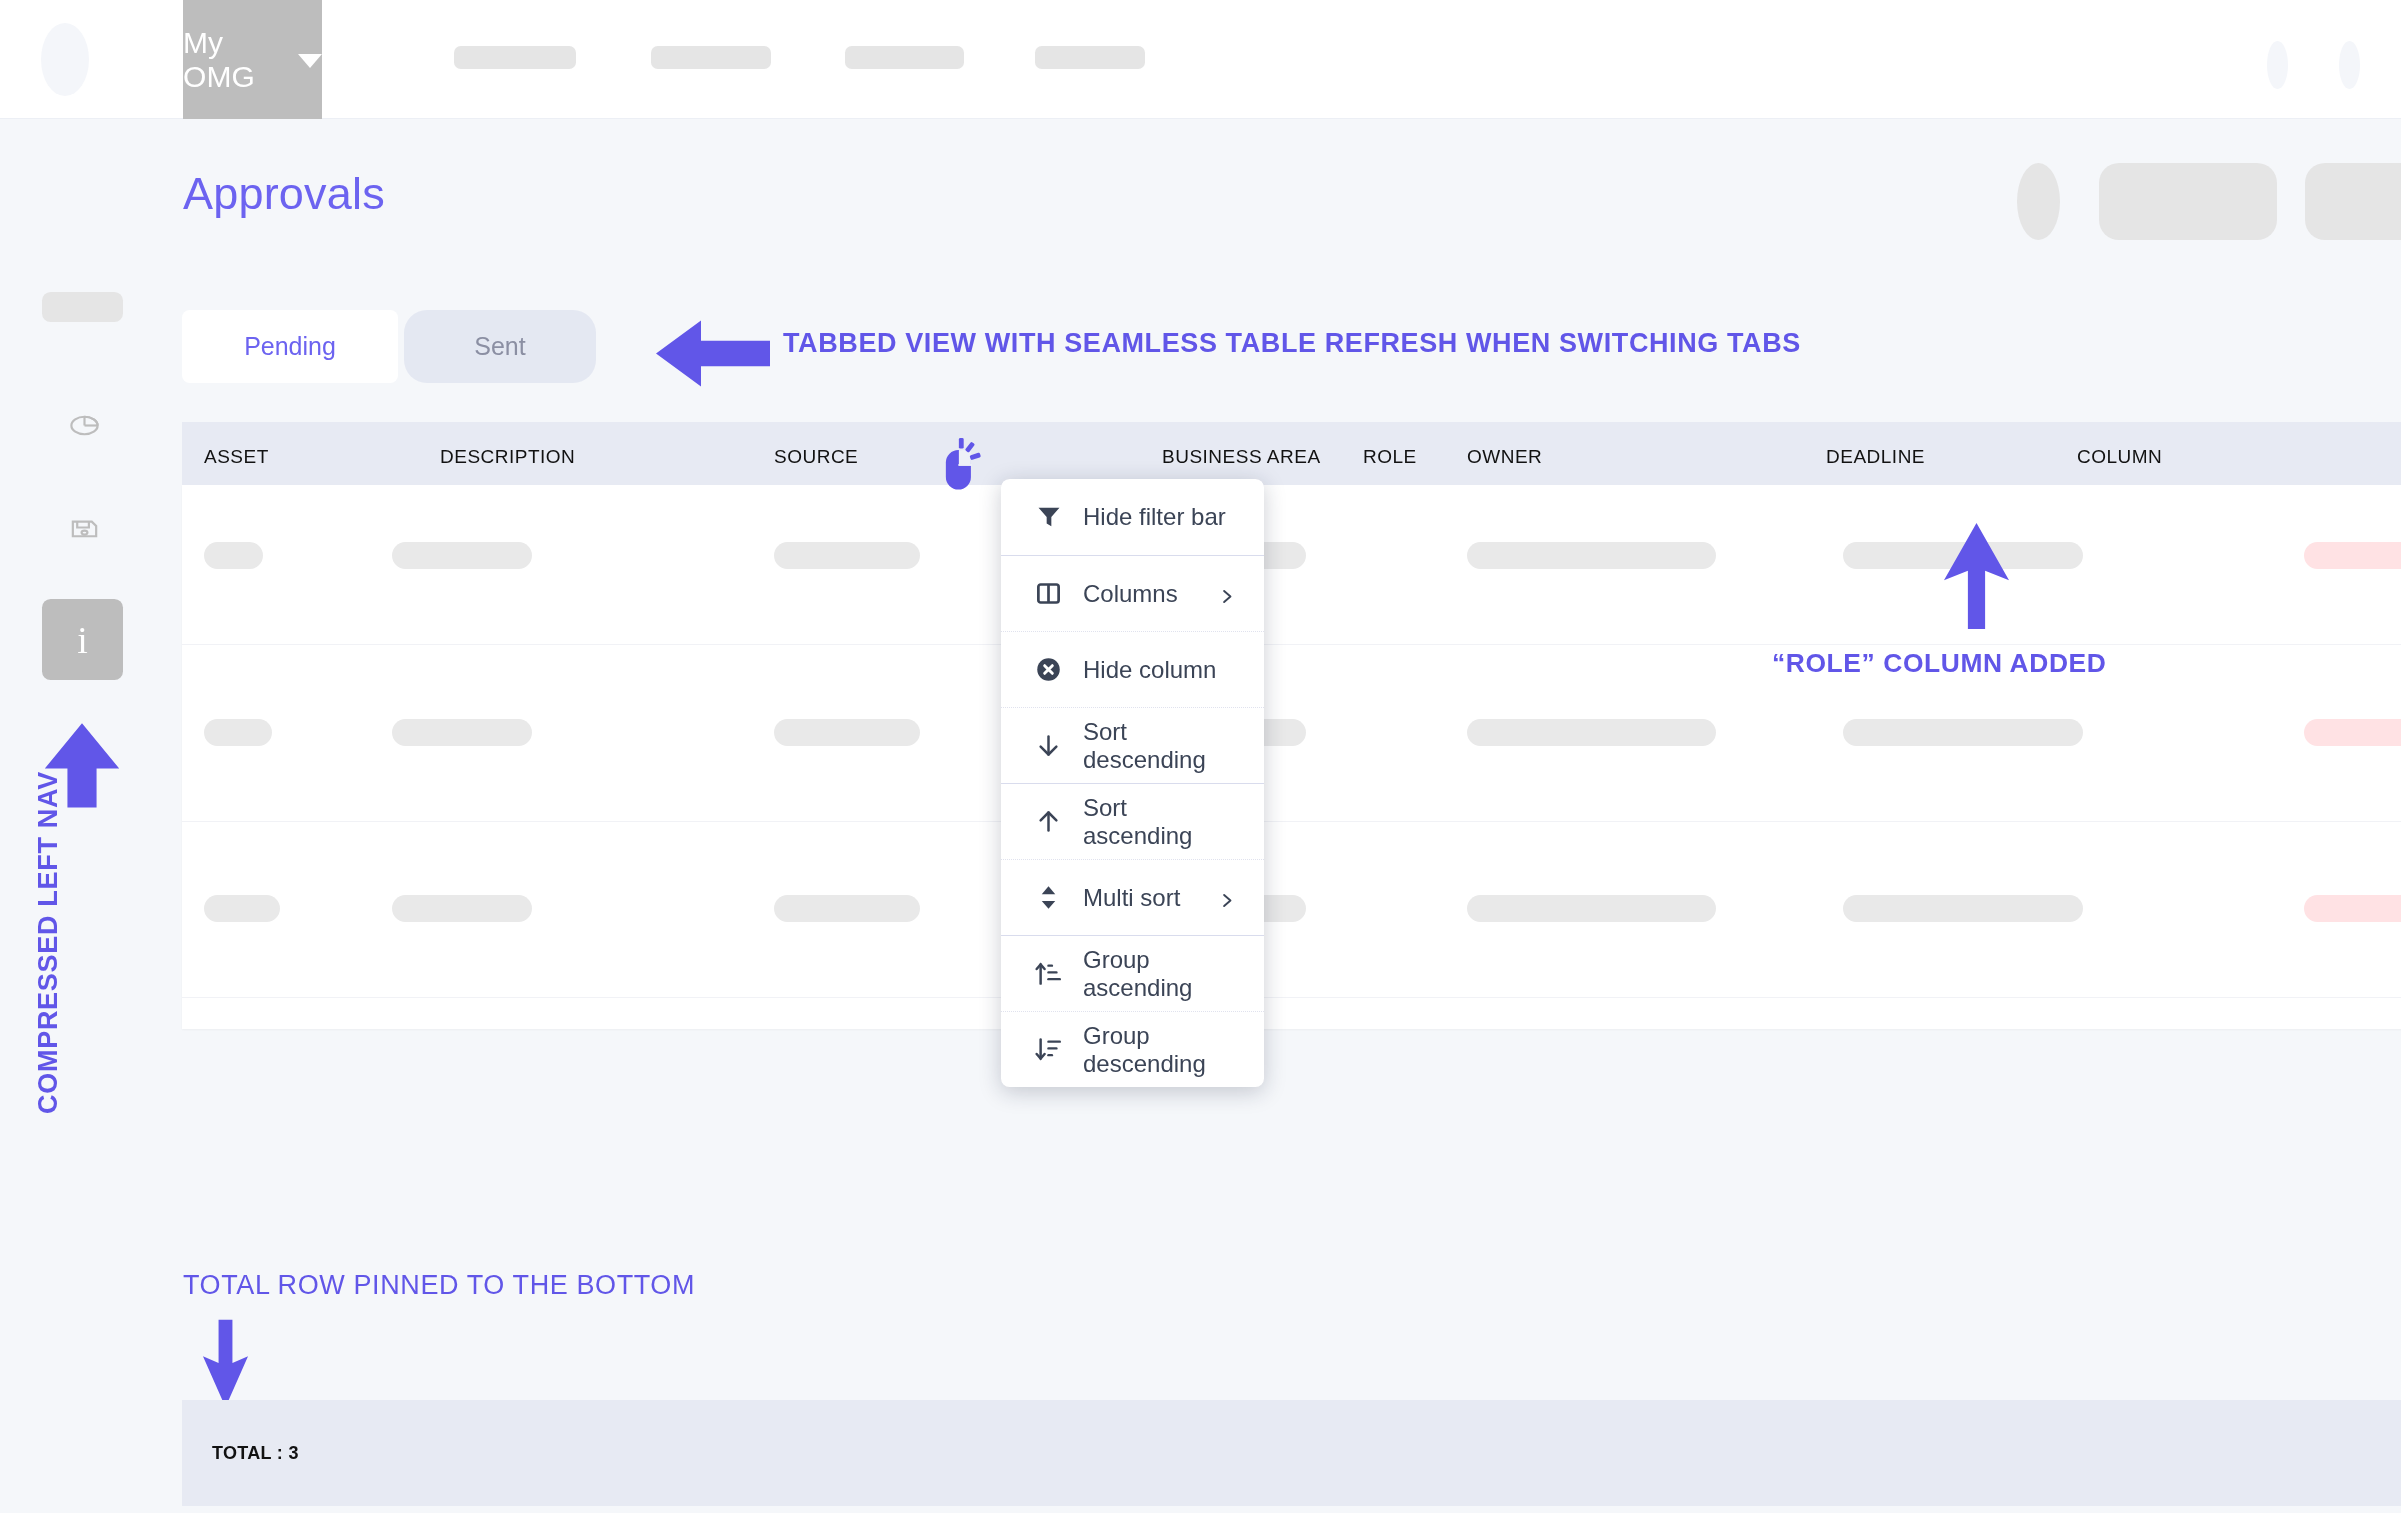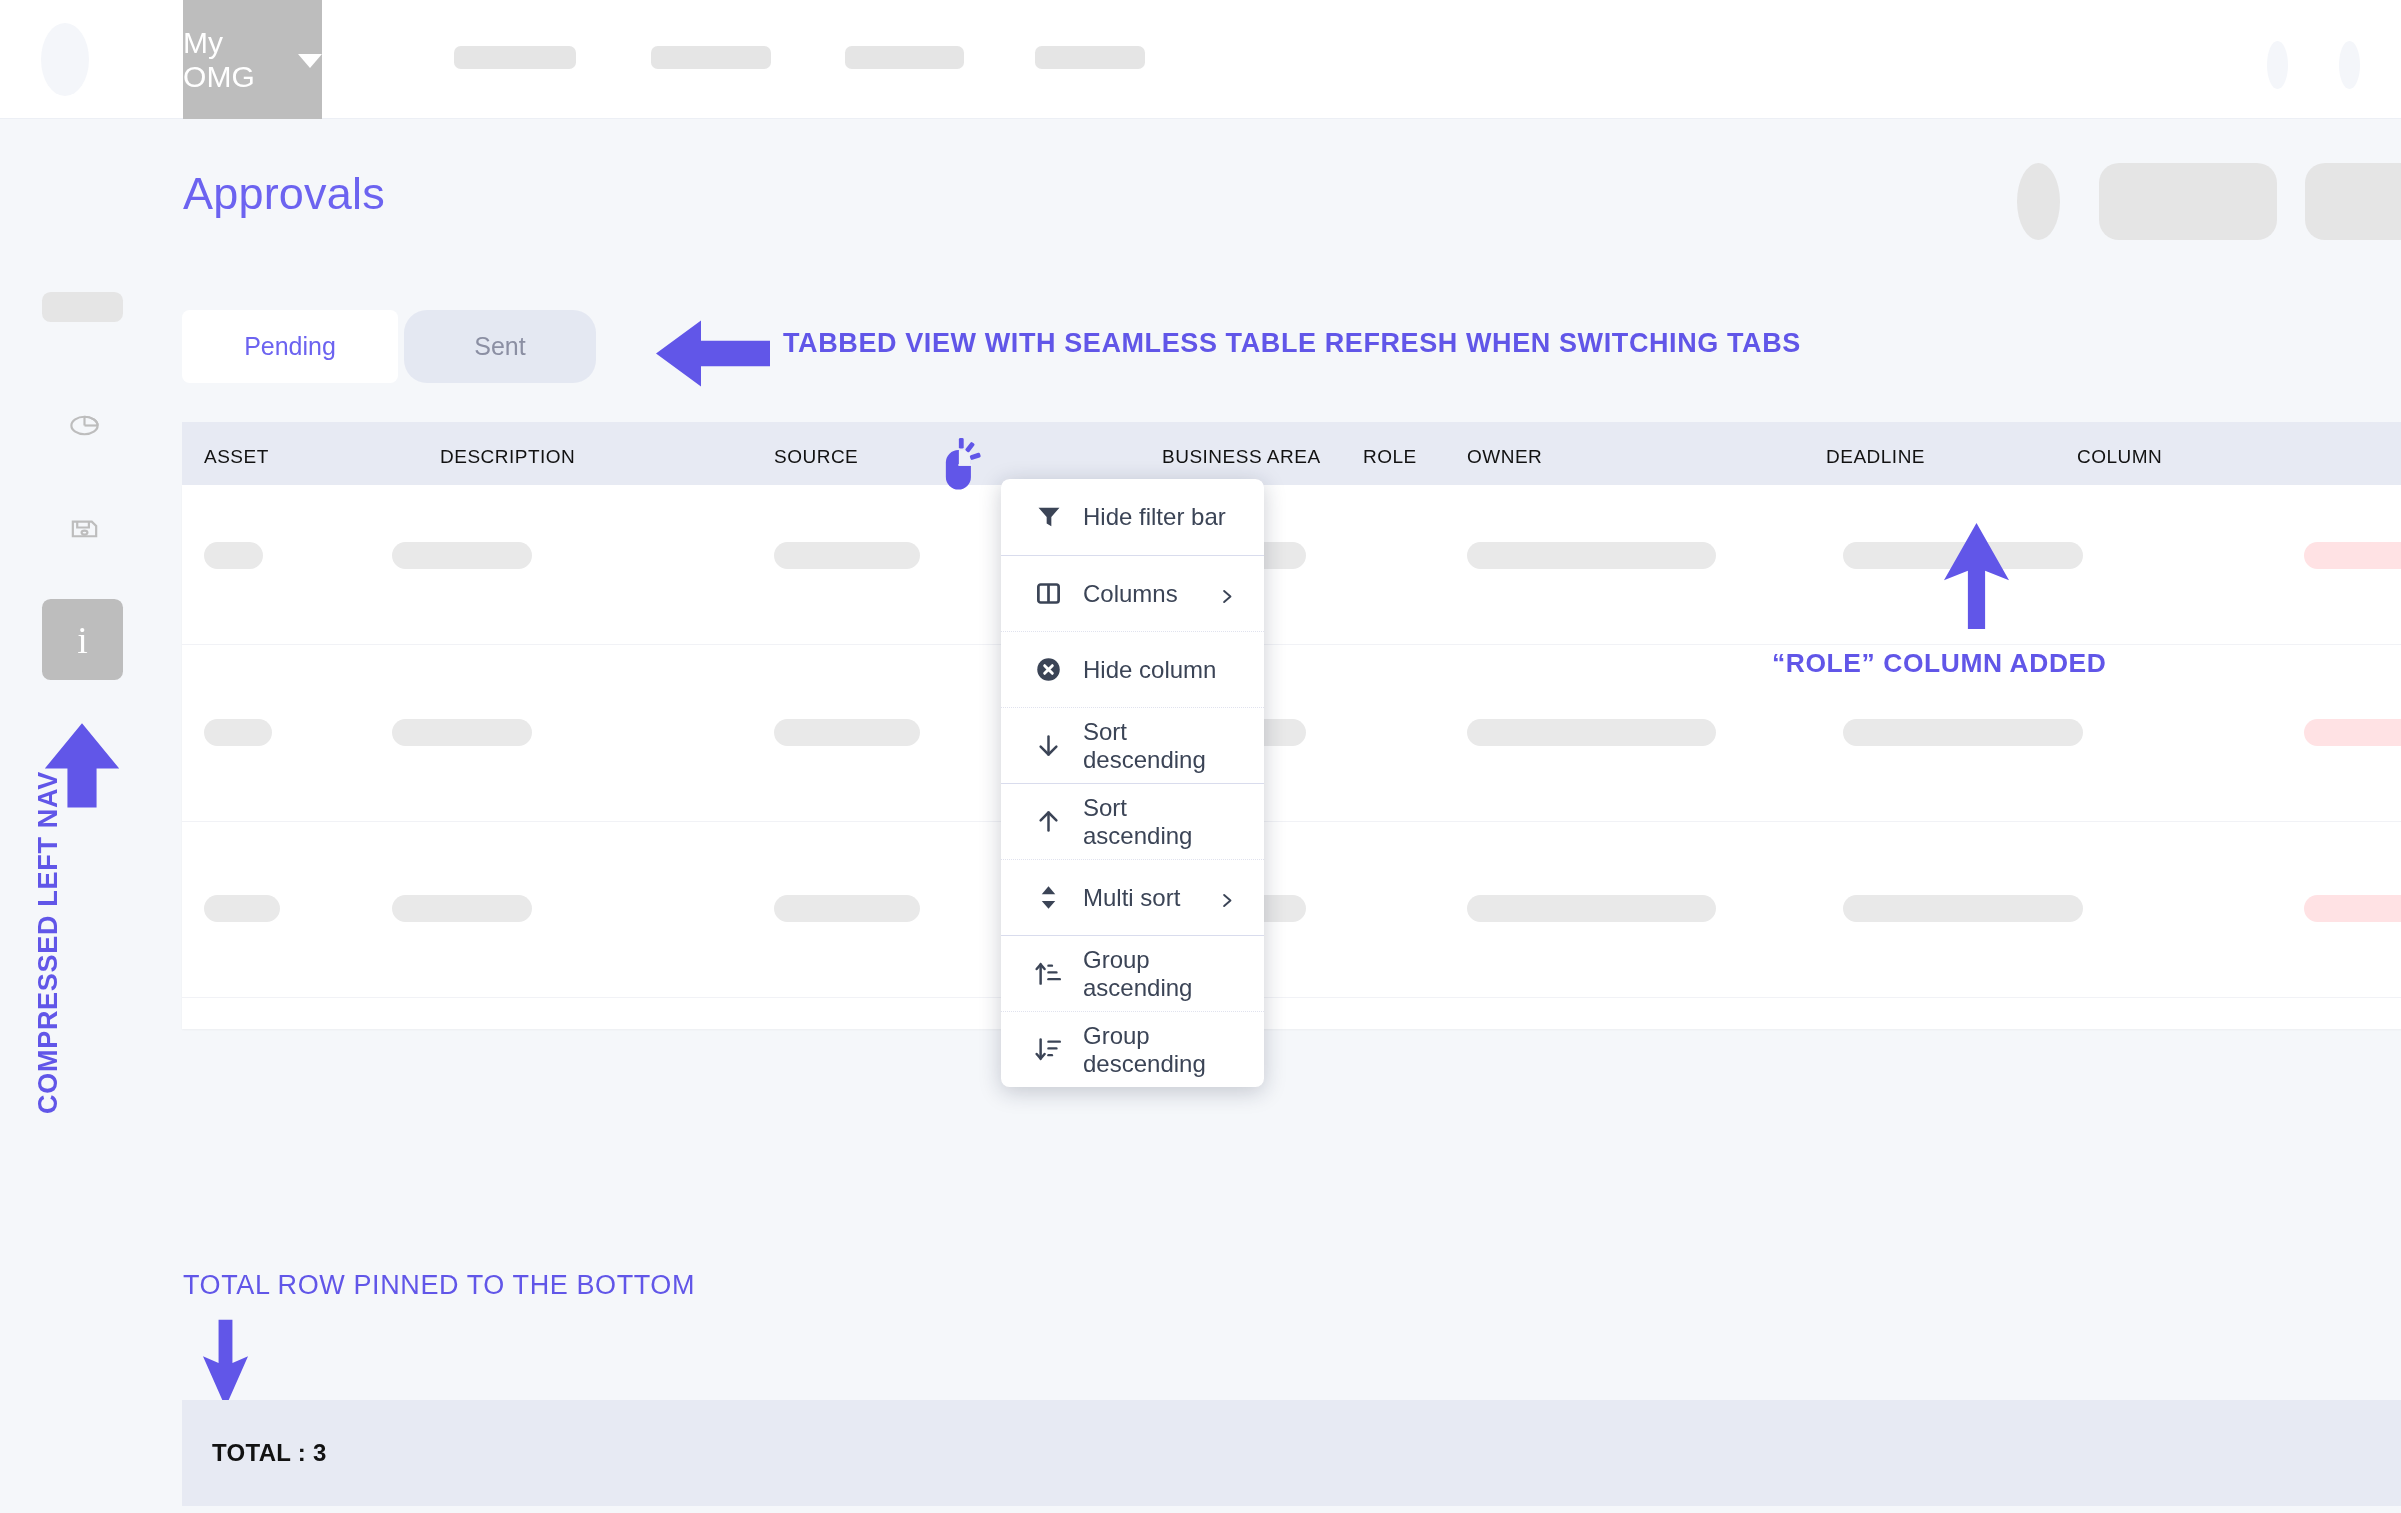--- a/index.html
+++ b/index.html
@@ -327,7 +327,7 @@
     padding-left: 30px;
   }
   .total-row .label {
-    font-size: 24px;
+    font-size: 18px;
     font-weight: 700;
     color: #121212;
     letter-spacing: 0.3px;

